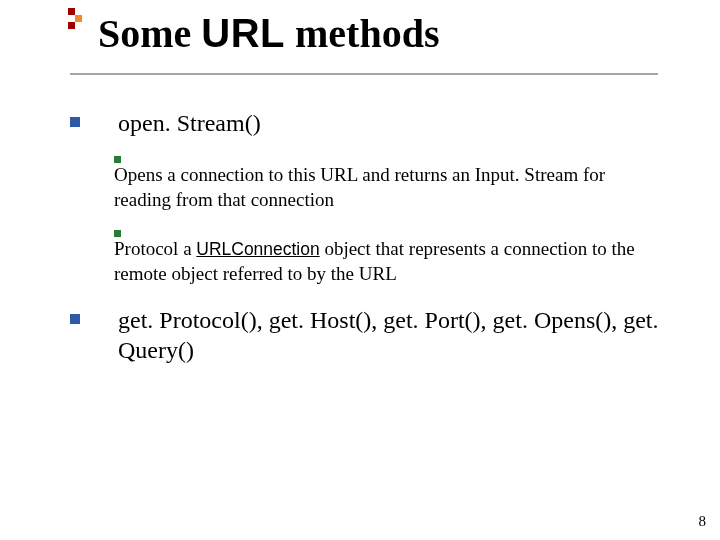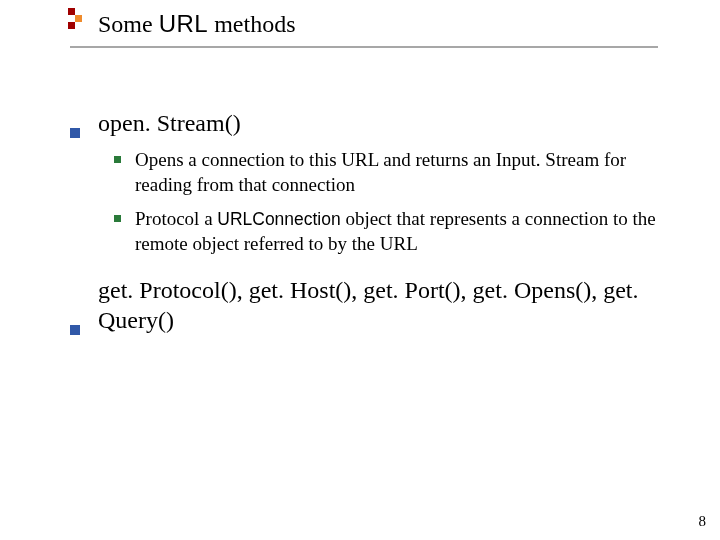--- a/index.html
+++ b/index.html
@@ -26,13 +26,14 @@
   .o-org{background:#ef8b2c}
   .o-gap{background:transparent}
   .title{
-    font-size:24px;
+    font-size:40px;
     font-family:"Times New Roman",serif;
     padding-left:28px;
-    padding-bottom:8px;
+    padding-bottom:16px;
     border-bottom:2px solid #a7a7a7;
     width:560px;
     white-space:nowrap;
+    font-weight:bold;
   }
   .title .mono{
     font-family:Verdana,Geneva,sans-serif;

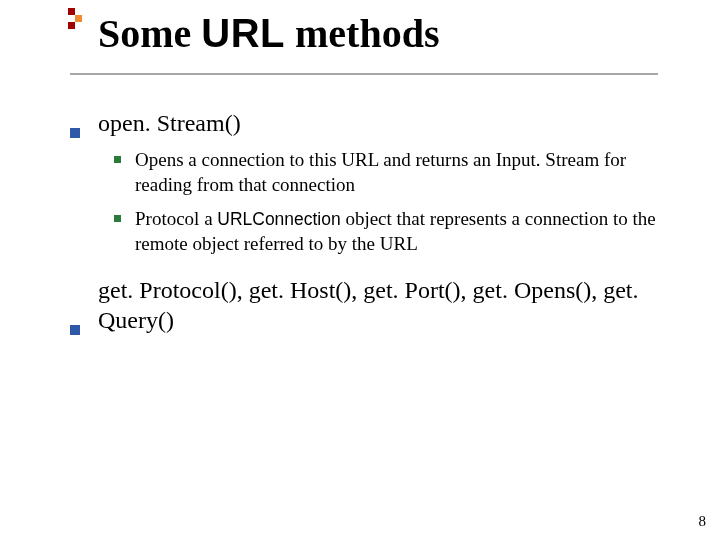--- a/index.html
+++ b/index.html
@@ -46,8 +46,9 @@
   }
   .lvl1{
     display:flex;
-    align-items:flex-end;
+    align-items:flex-start;
     margin-top:18px;
+    gap:20px;
   }
   .lvl1 .bullet{
     width:10px;height:10px;

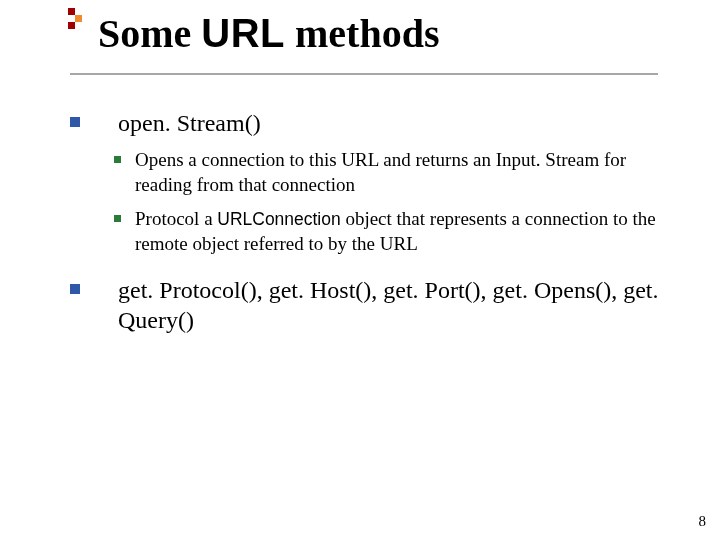--- a/index.html
+++ b/index.html
@@ -66,6 +66,7 @@
     align-items:flex-start;
     margin-top:10px;
     margin-left:44px;
+    flex-direction:column;
   }
   .lvl2 .bullet{
     width:7px;height:7px;

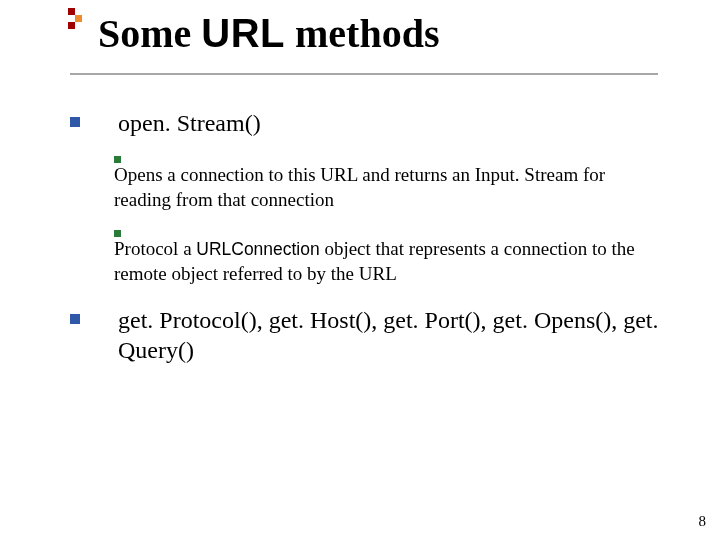--- a/index.html
+++ b/index.html
@@ -83,6 +83,7 @@
   .mono-inline{
     font-family:Verdana,Geneva,sans-serif;
     font-size:0.92em;
+    text-decoration:underline;
   }
   .pagenum{
     position:absolute;

